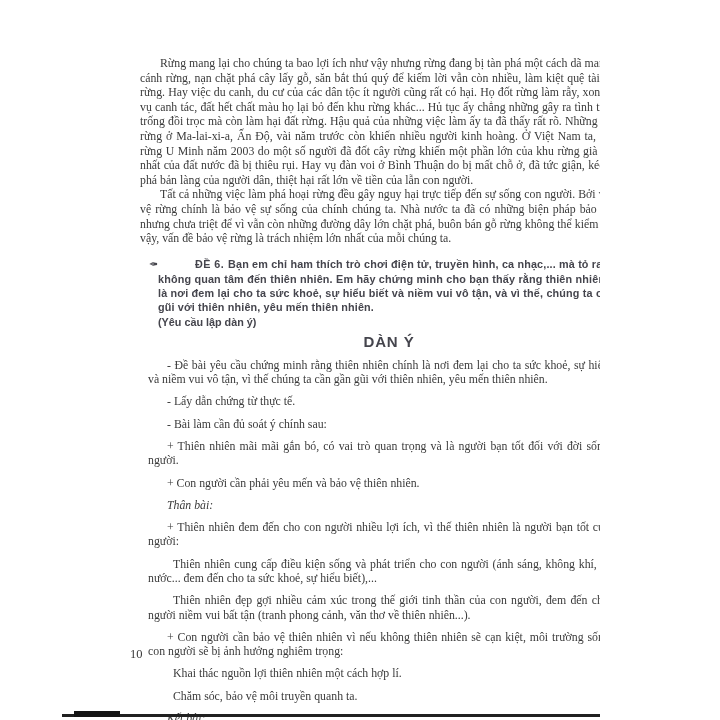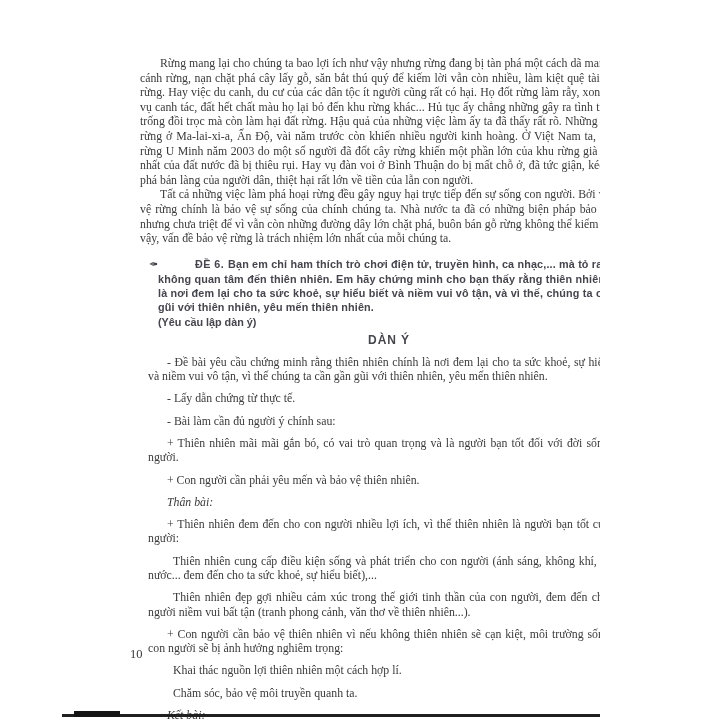--- a/index.html
+++ b/index.html
@@ -24,7 +24,7 @@
   .ex-req{margin:1px 0 0 0;text-indent:0;}
   .outline-heading{
     margin:4px 0 3px 0;text-align:center;
-    font-family:"Liberation Sans", sans-serif;font-size:12px;font-weight:bold;
+    font-family:"Liberation Sans", sans-serif;font-size:15px;font-weight:bold;
     letter-spacing:.9px;color:var(--ink-bold,#45454d);
   }
   .item{margin:8px;font-size:11.8px;line-height:14.3px;text-align:justify;text-indent:19px;}

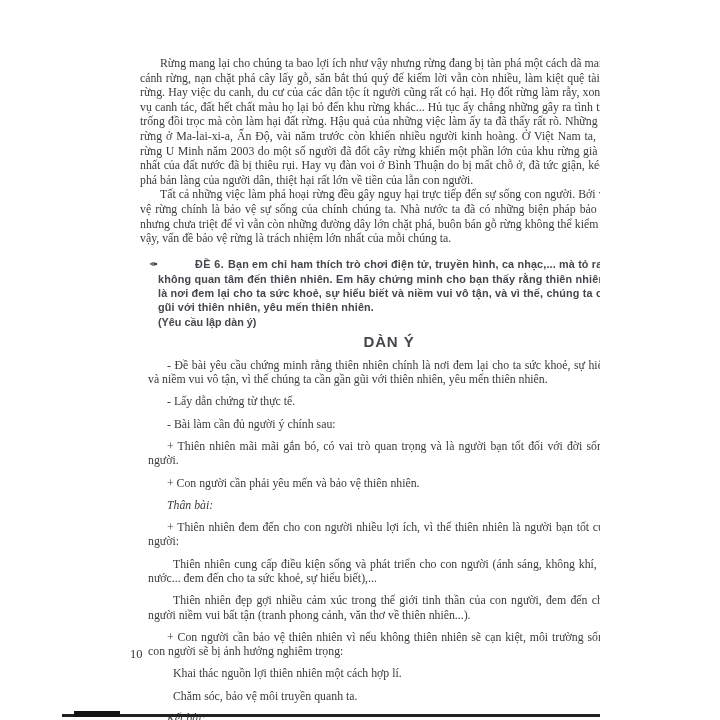--- a/index.html
+++ b/index.html
@@ -52,7 +52,7 @@
 
     <p class="item">- Đề bài yêu cầu chứng minh rằng thiên nhiên chính là nơi đem lại cho ta sức khoẻ, sự hiểu biết và niềm vui vô tận, vì thế chúng ta cần gần gũi với thiên nhiên, yêu mến thiên nhiên.</p>
     <p class="item">- Lấy dẫn chứng từ thực tế.</p>
-    <p class="item">- Bài làm cần đủ người ý chính sau:</p>
+    <p class="item">- Bài làm cần đủ soát ý chính sau:</p>
     <p class="item">+ Thiên nhiên mãi mãi gắn bó, có vai trò quan trọng và là người bạn tốt đối với đời sống con người.</p>
     <p class="item">+ Con người cần phải yêu mến và bảo vệ thiên nhiên.</p>
     <p class="item italic">Thân bài:</p>

